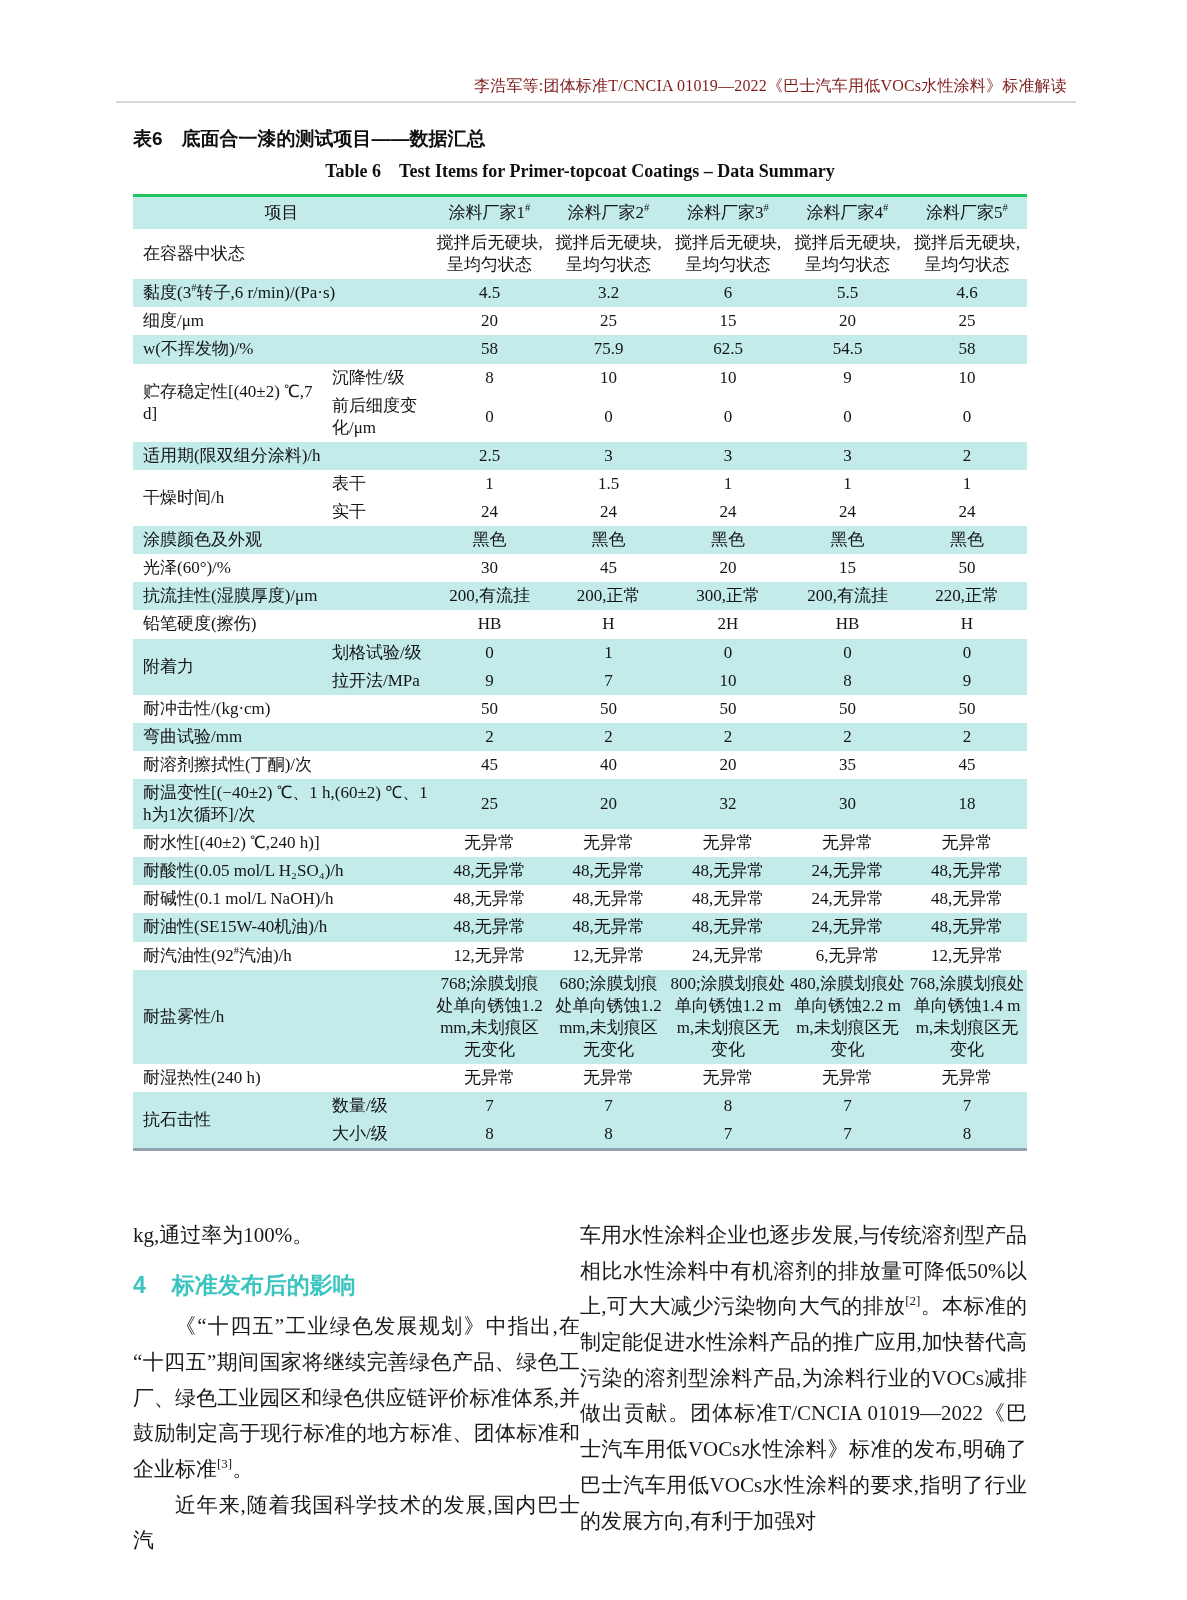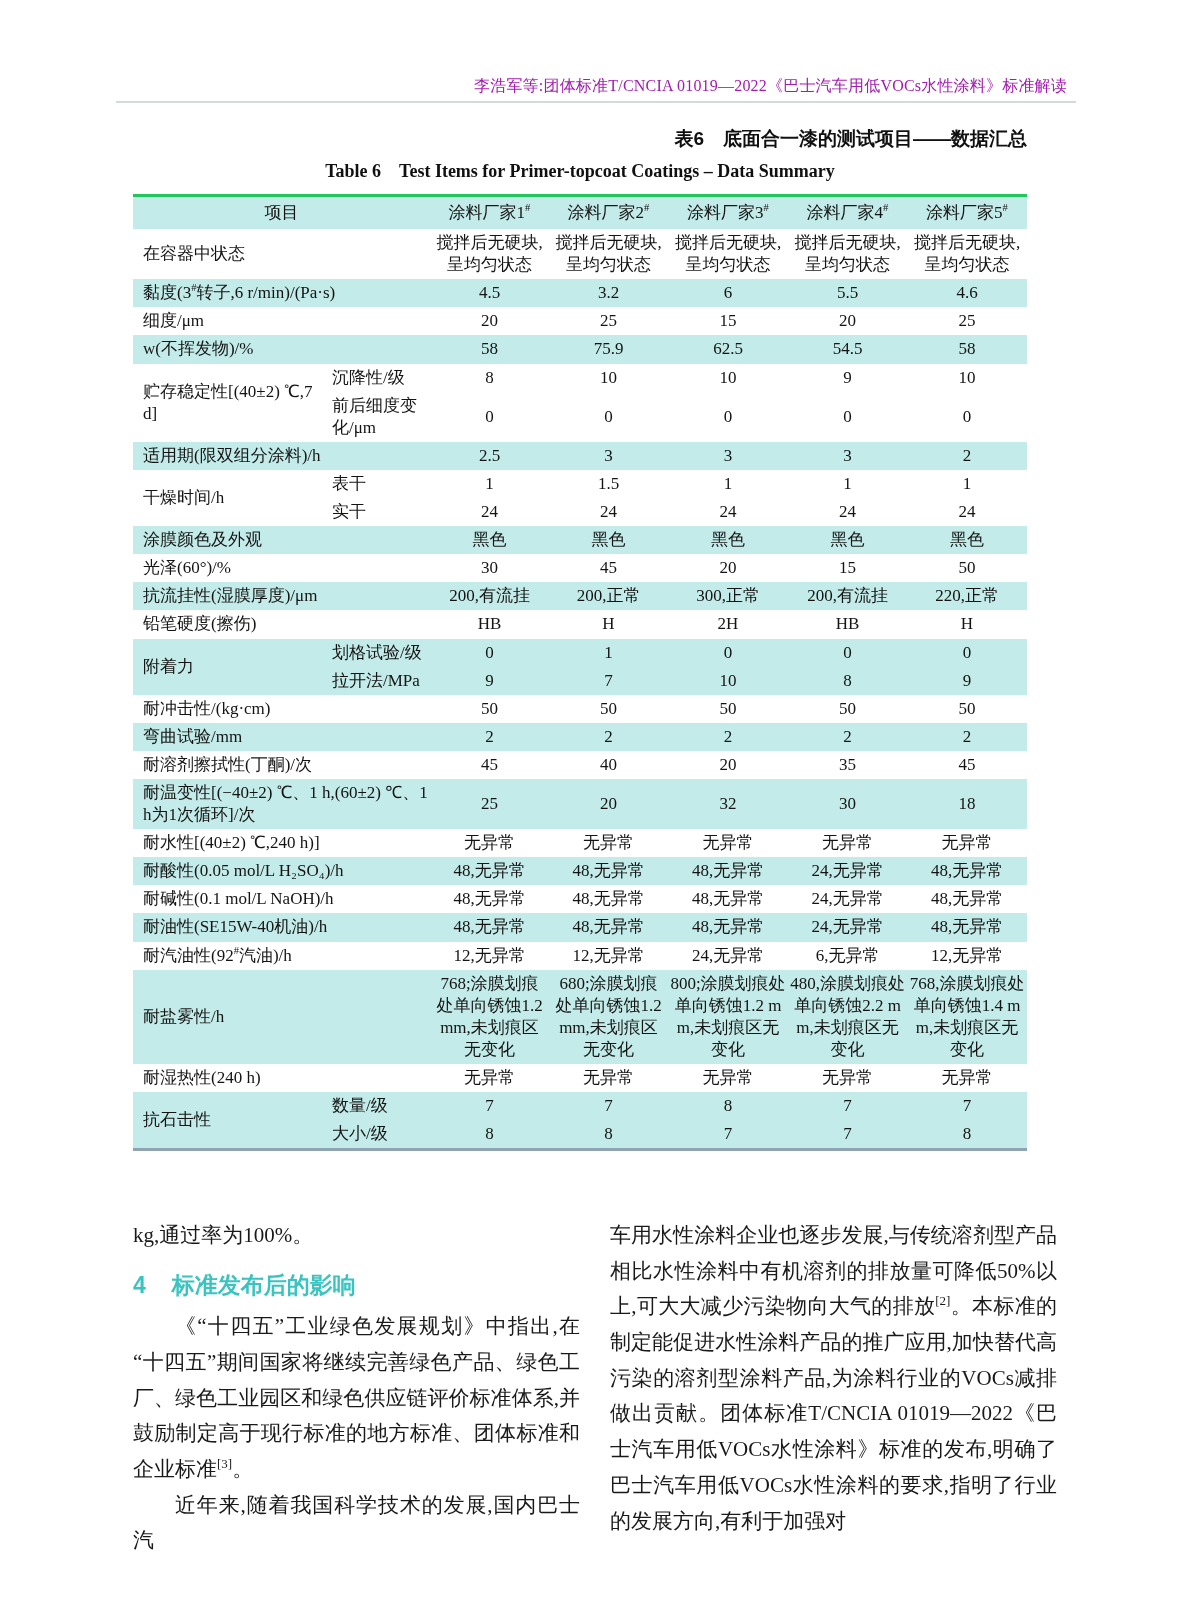--- a/index.html
+++ b/index.html
@@ -6,7 +6,7 @@
   .page{position:relative;width:1187px;height:1600px;background:#fff;overflow:hidden;
         font-family:"Liberation Serif",serif;color:#1a1a1a;}
   
-  .running-head{position:absolute;top:76px;right:120px;font-size:16px;color:#a21caf;
+  .running-head{position:absolute;top:76px;right:120px;font-size:16px;color:#7f1d1d;
         letter-spacing:.2px;}
   .head-rule{position:absolute;top:101px;left:116px;width:960px;border-top:2px solid #d5d9db;}
   

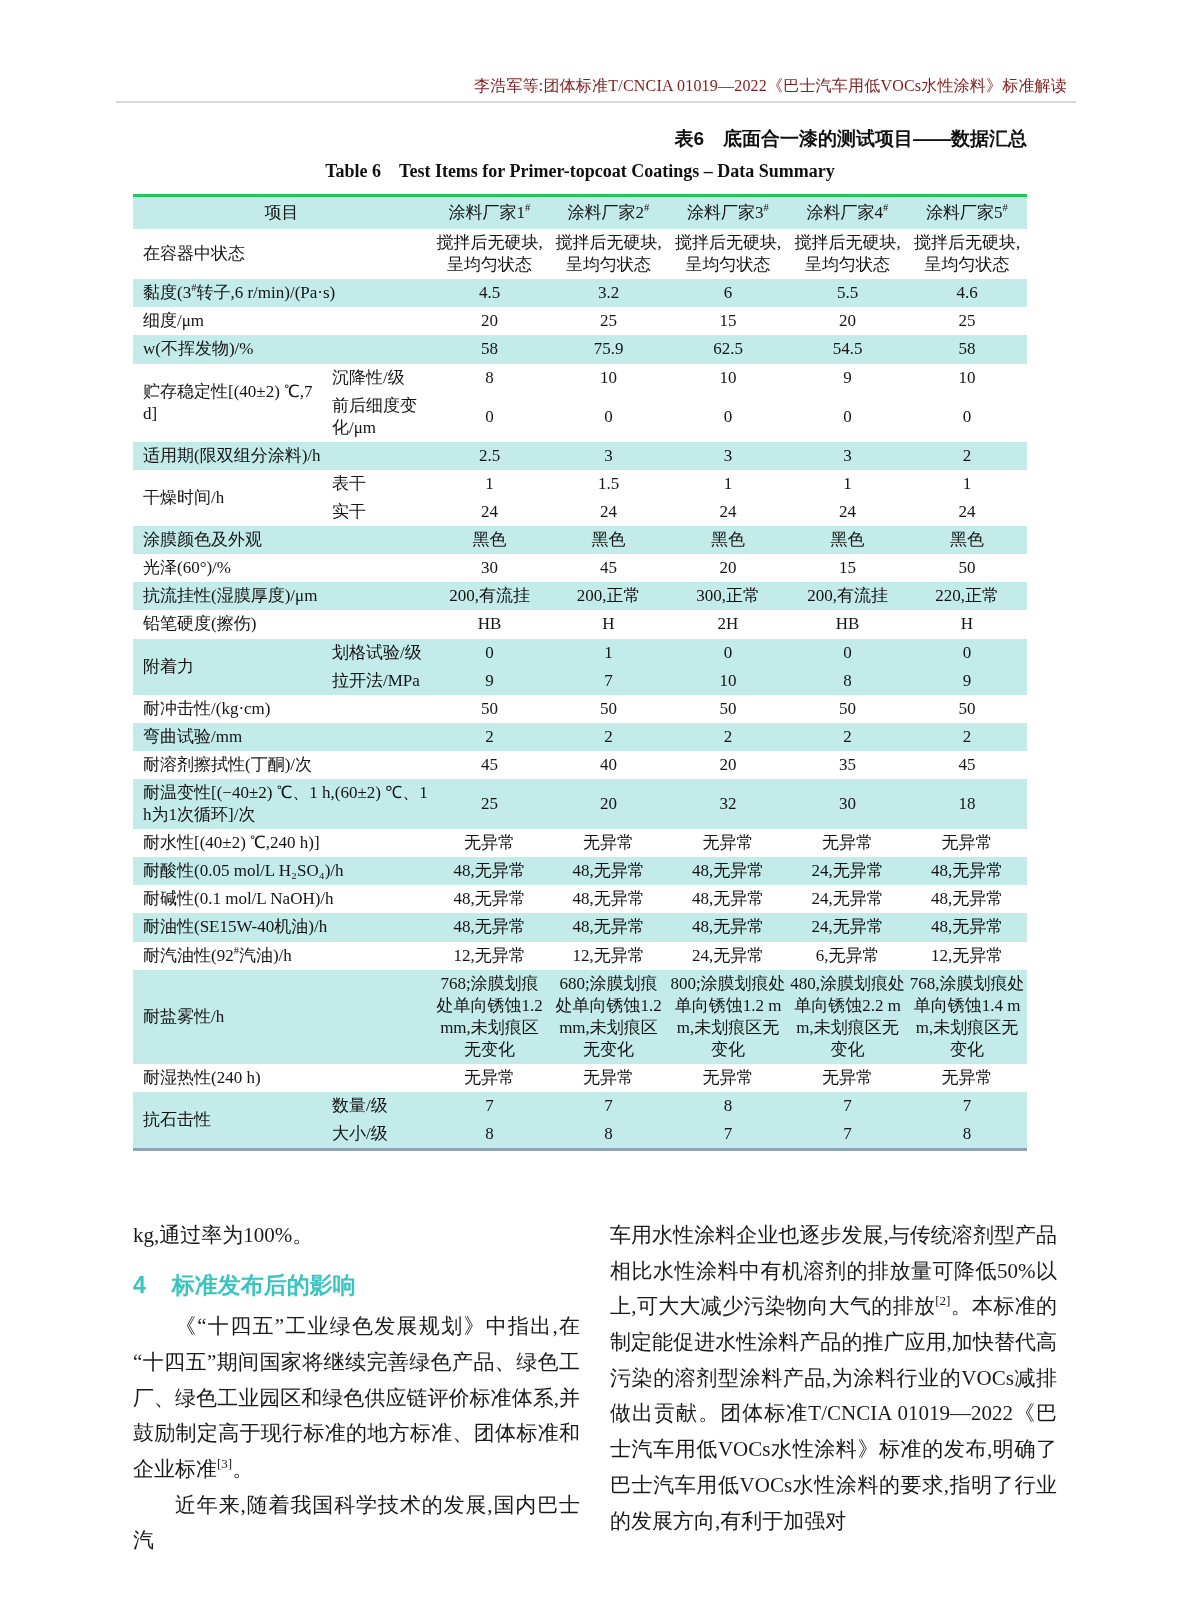--- a/index.html
+++ b/index.html
@@ -11,7 +11,7 @@
   .head-rule{position:absolute;top:101px;left:116px;width:960px;border-top:2px solid #d5d9db;}
   
   .table-wrap{position:absolute;top:126px;left:133px;width:894px;}
-  .tbl-title-zh{text-align:right;font-family:"Liberation Sans",sans-serif;font-weight:bold;
+  .tbl-title-zh{text-align:left;font-family:"Liberation Sans",sans-serif;font-weight:bold;
         font-size:19px;color:#101010;}
   .tbl-title-en{text-align:center;font-family:"Liberation Serif",serif;font-weight:bold;
         font-size:18px;color:#101010;margin-top:7px;}

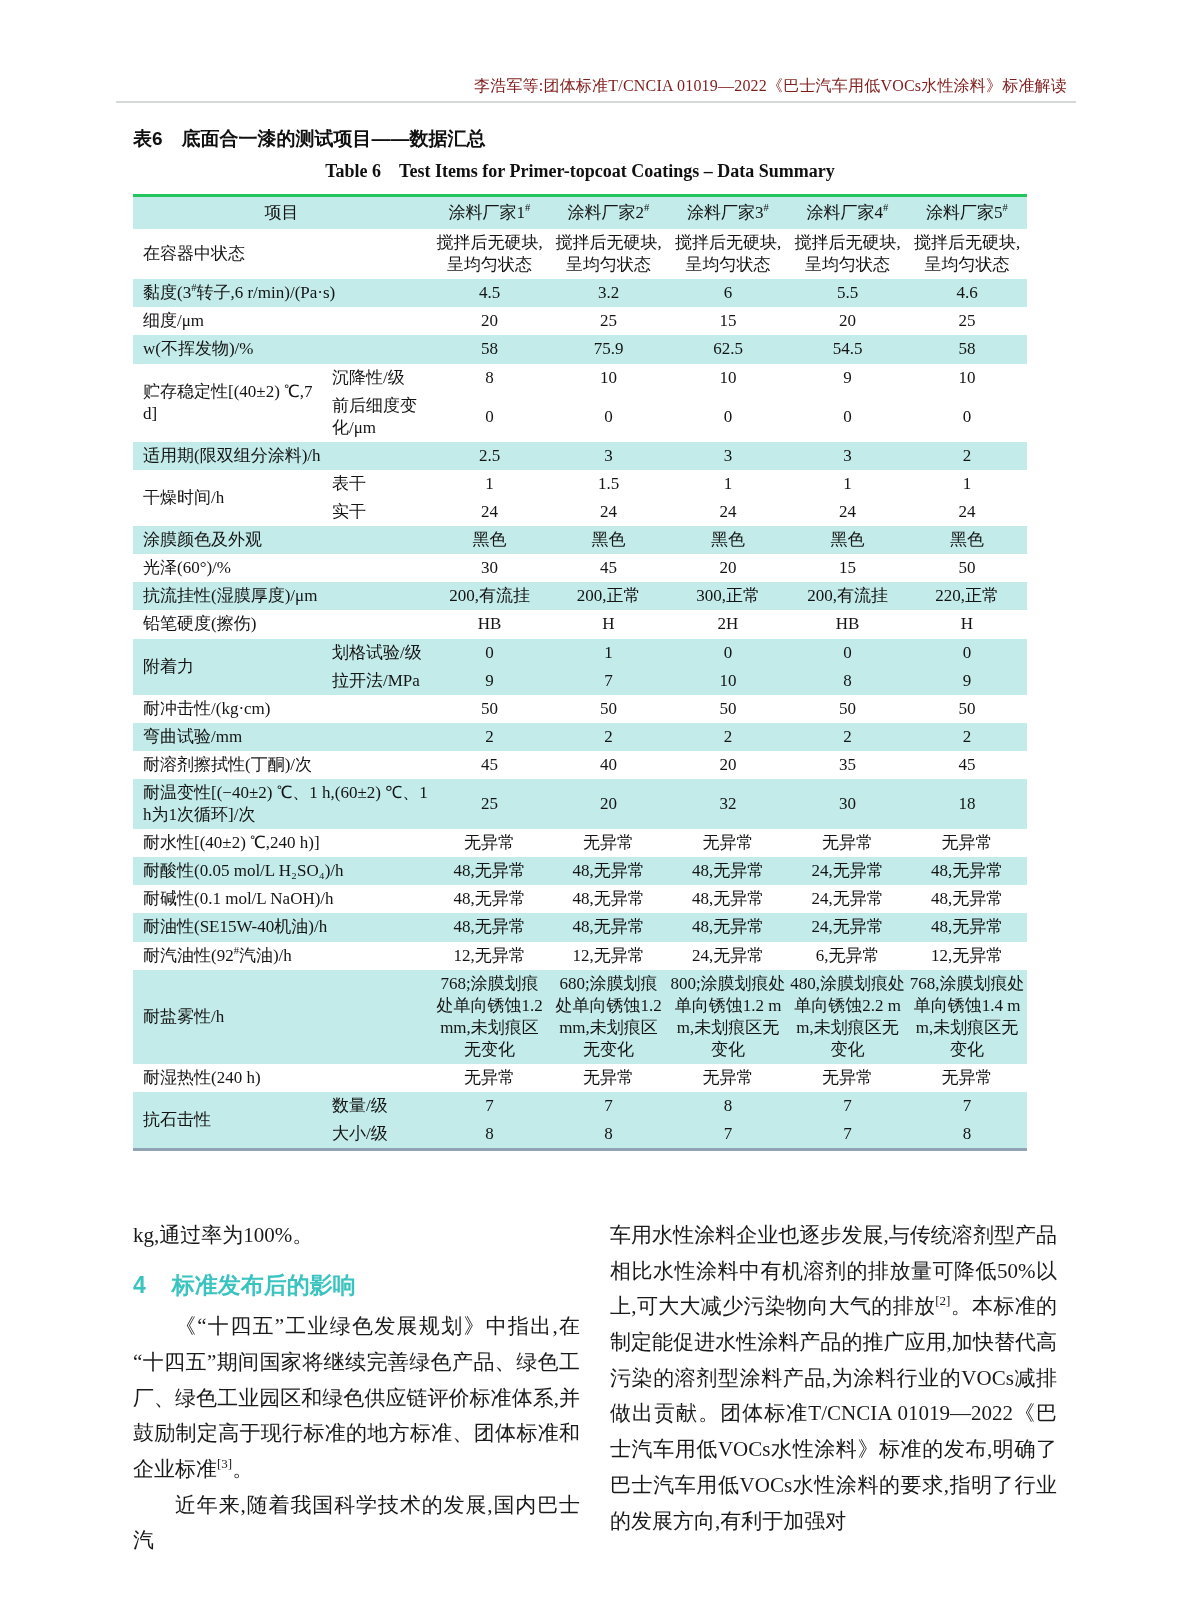--- a/index.html
+++ b/index.html
@@ -25,7 +25,7 @@
   td.sub{text-align:left;padding-left:2px;word-break:normal;margin-left:7px;}
   sup{font-size:62%;vertical-align:super;line-height:0;}
   
-  .article{position:absolute;top:1218px;left:133px;width:924px;display:flex;gap:30px;}
+  .article{position:absolute;top:1218px;left:133px;width:924px;display:flex;}
   .acol{width:447px;font-size:21px;line-height:1.70;text-align:justify;color:#191919;}
   .acol p{margin:0;}
   .indent{text-indent:2em;}

